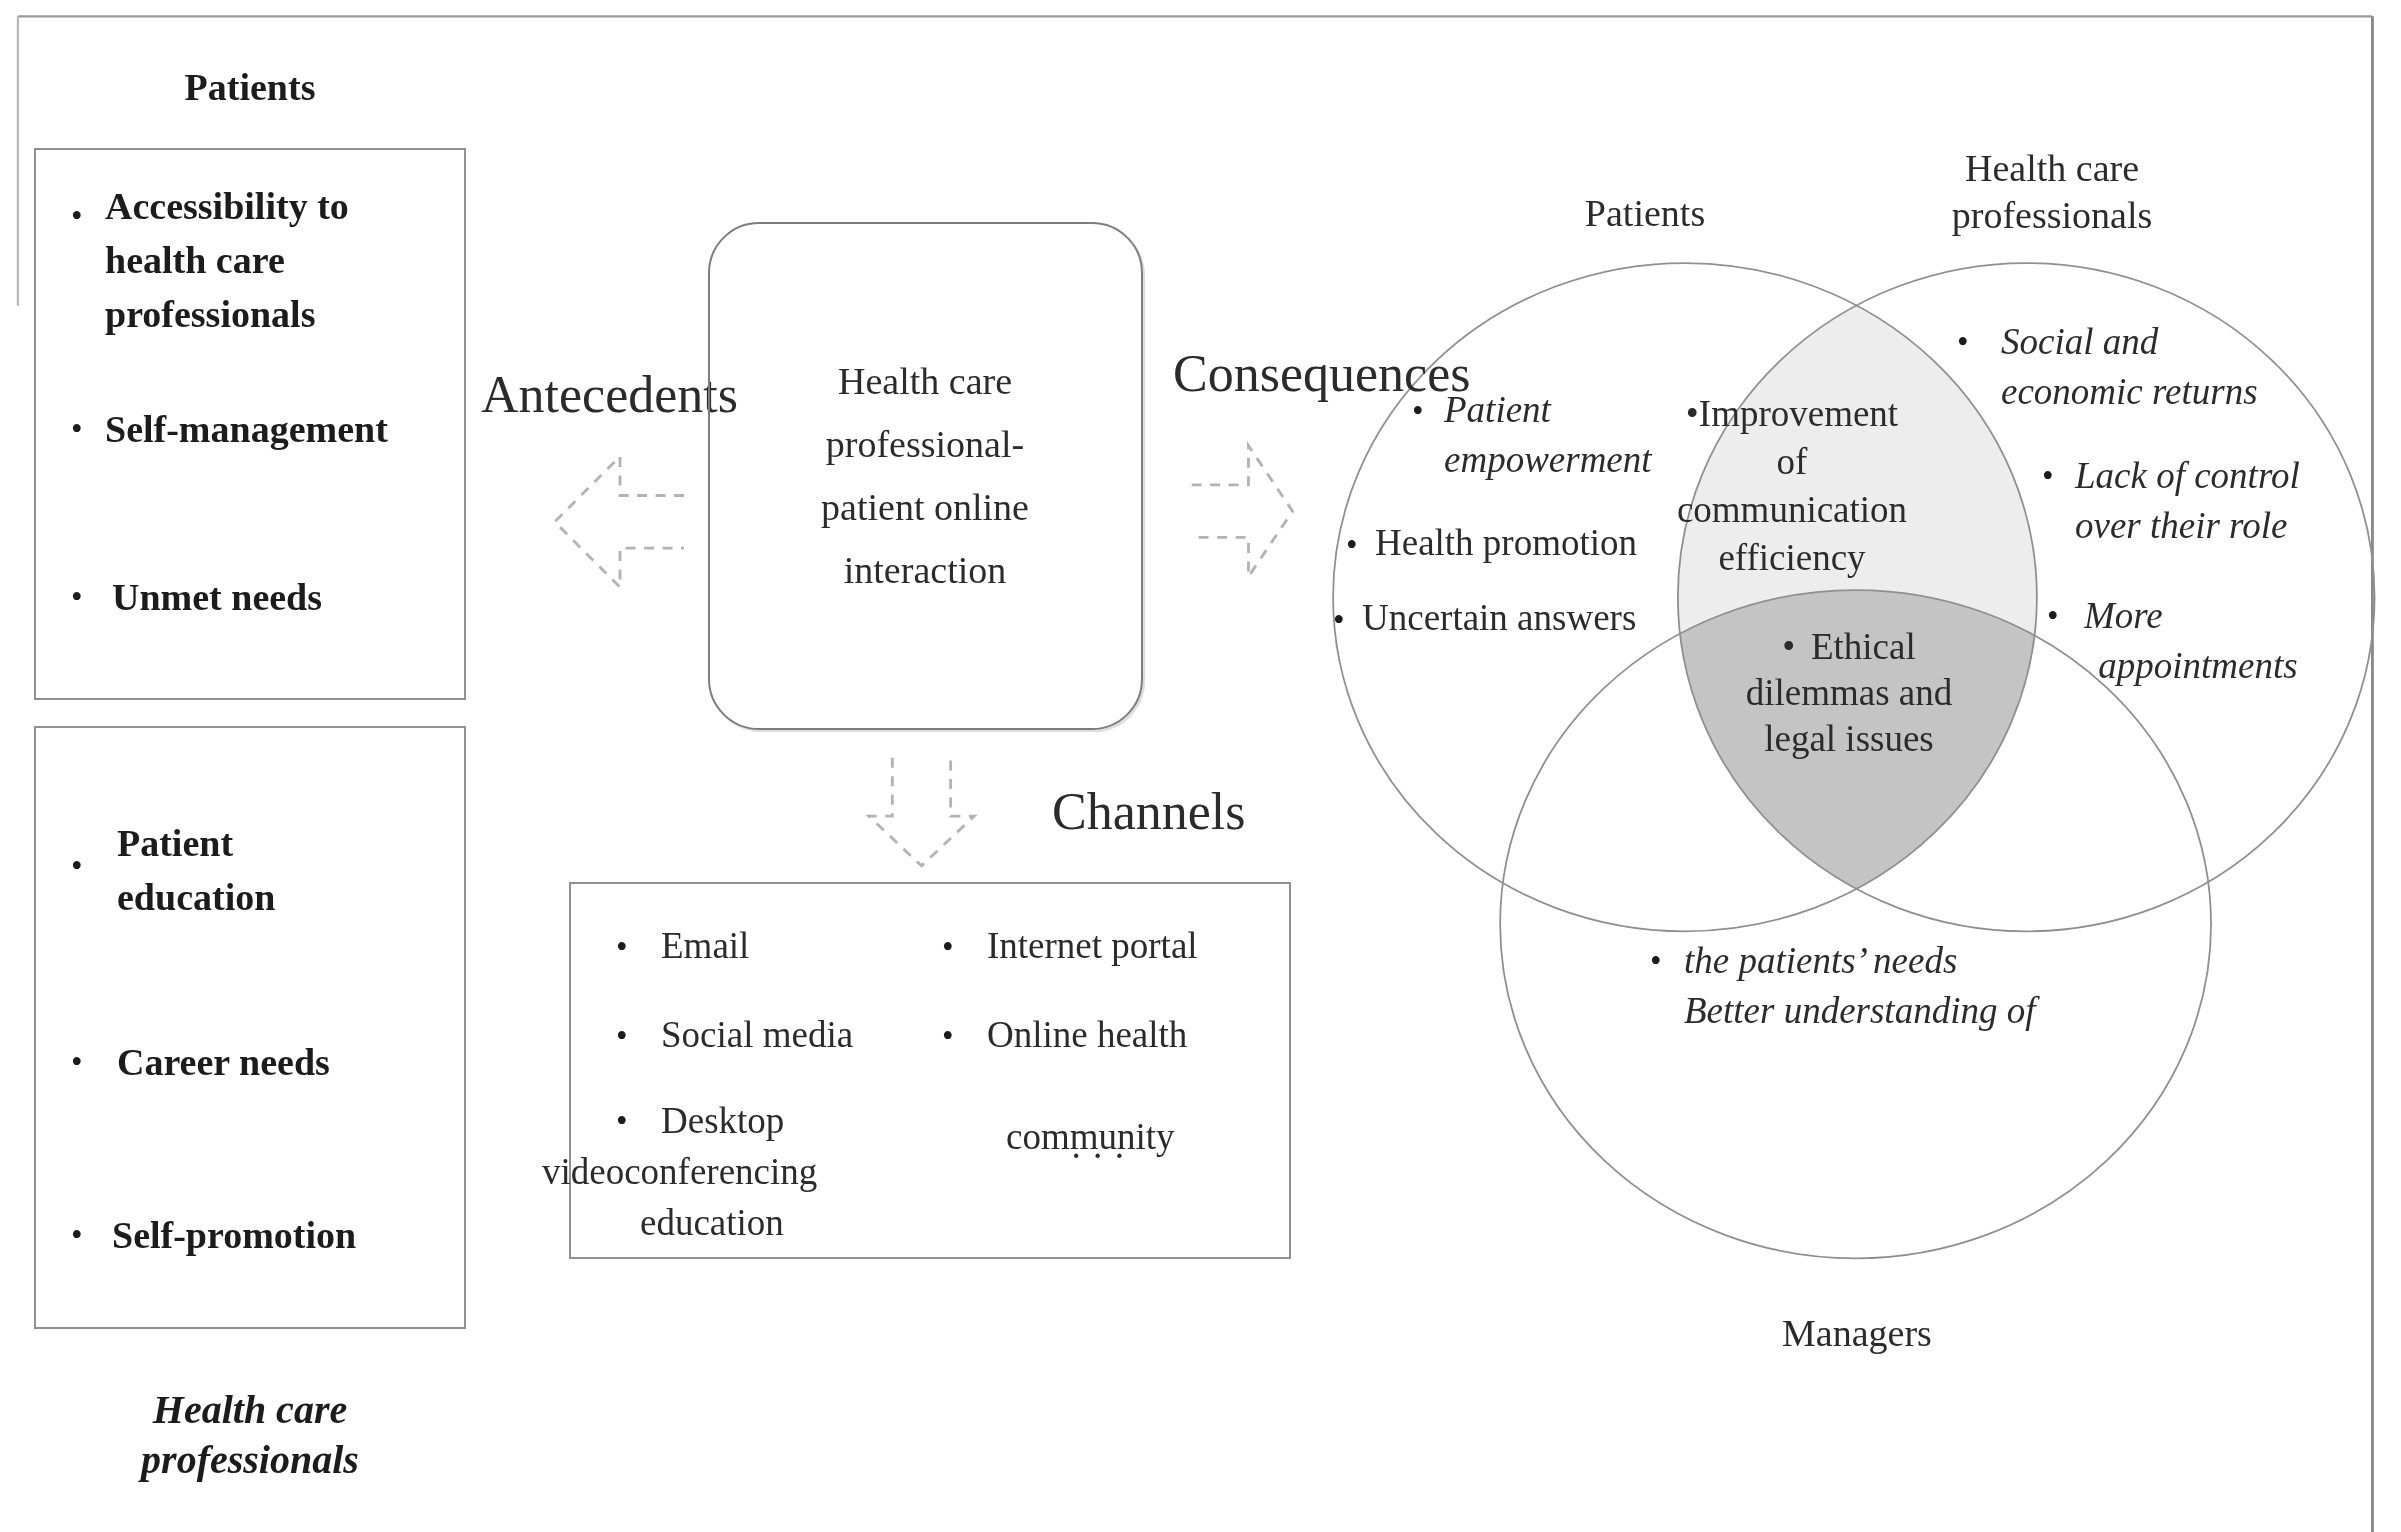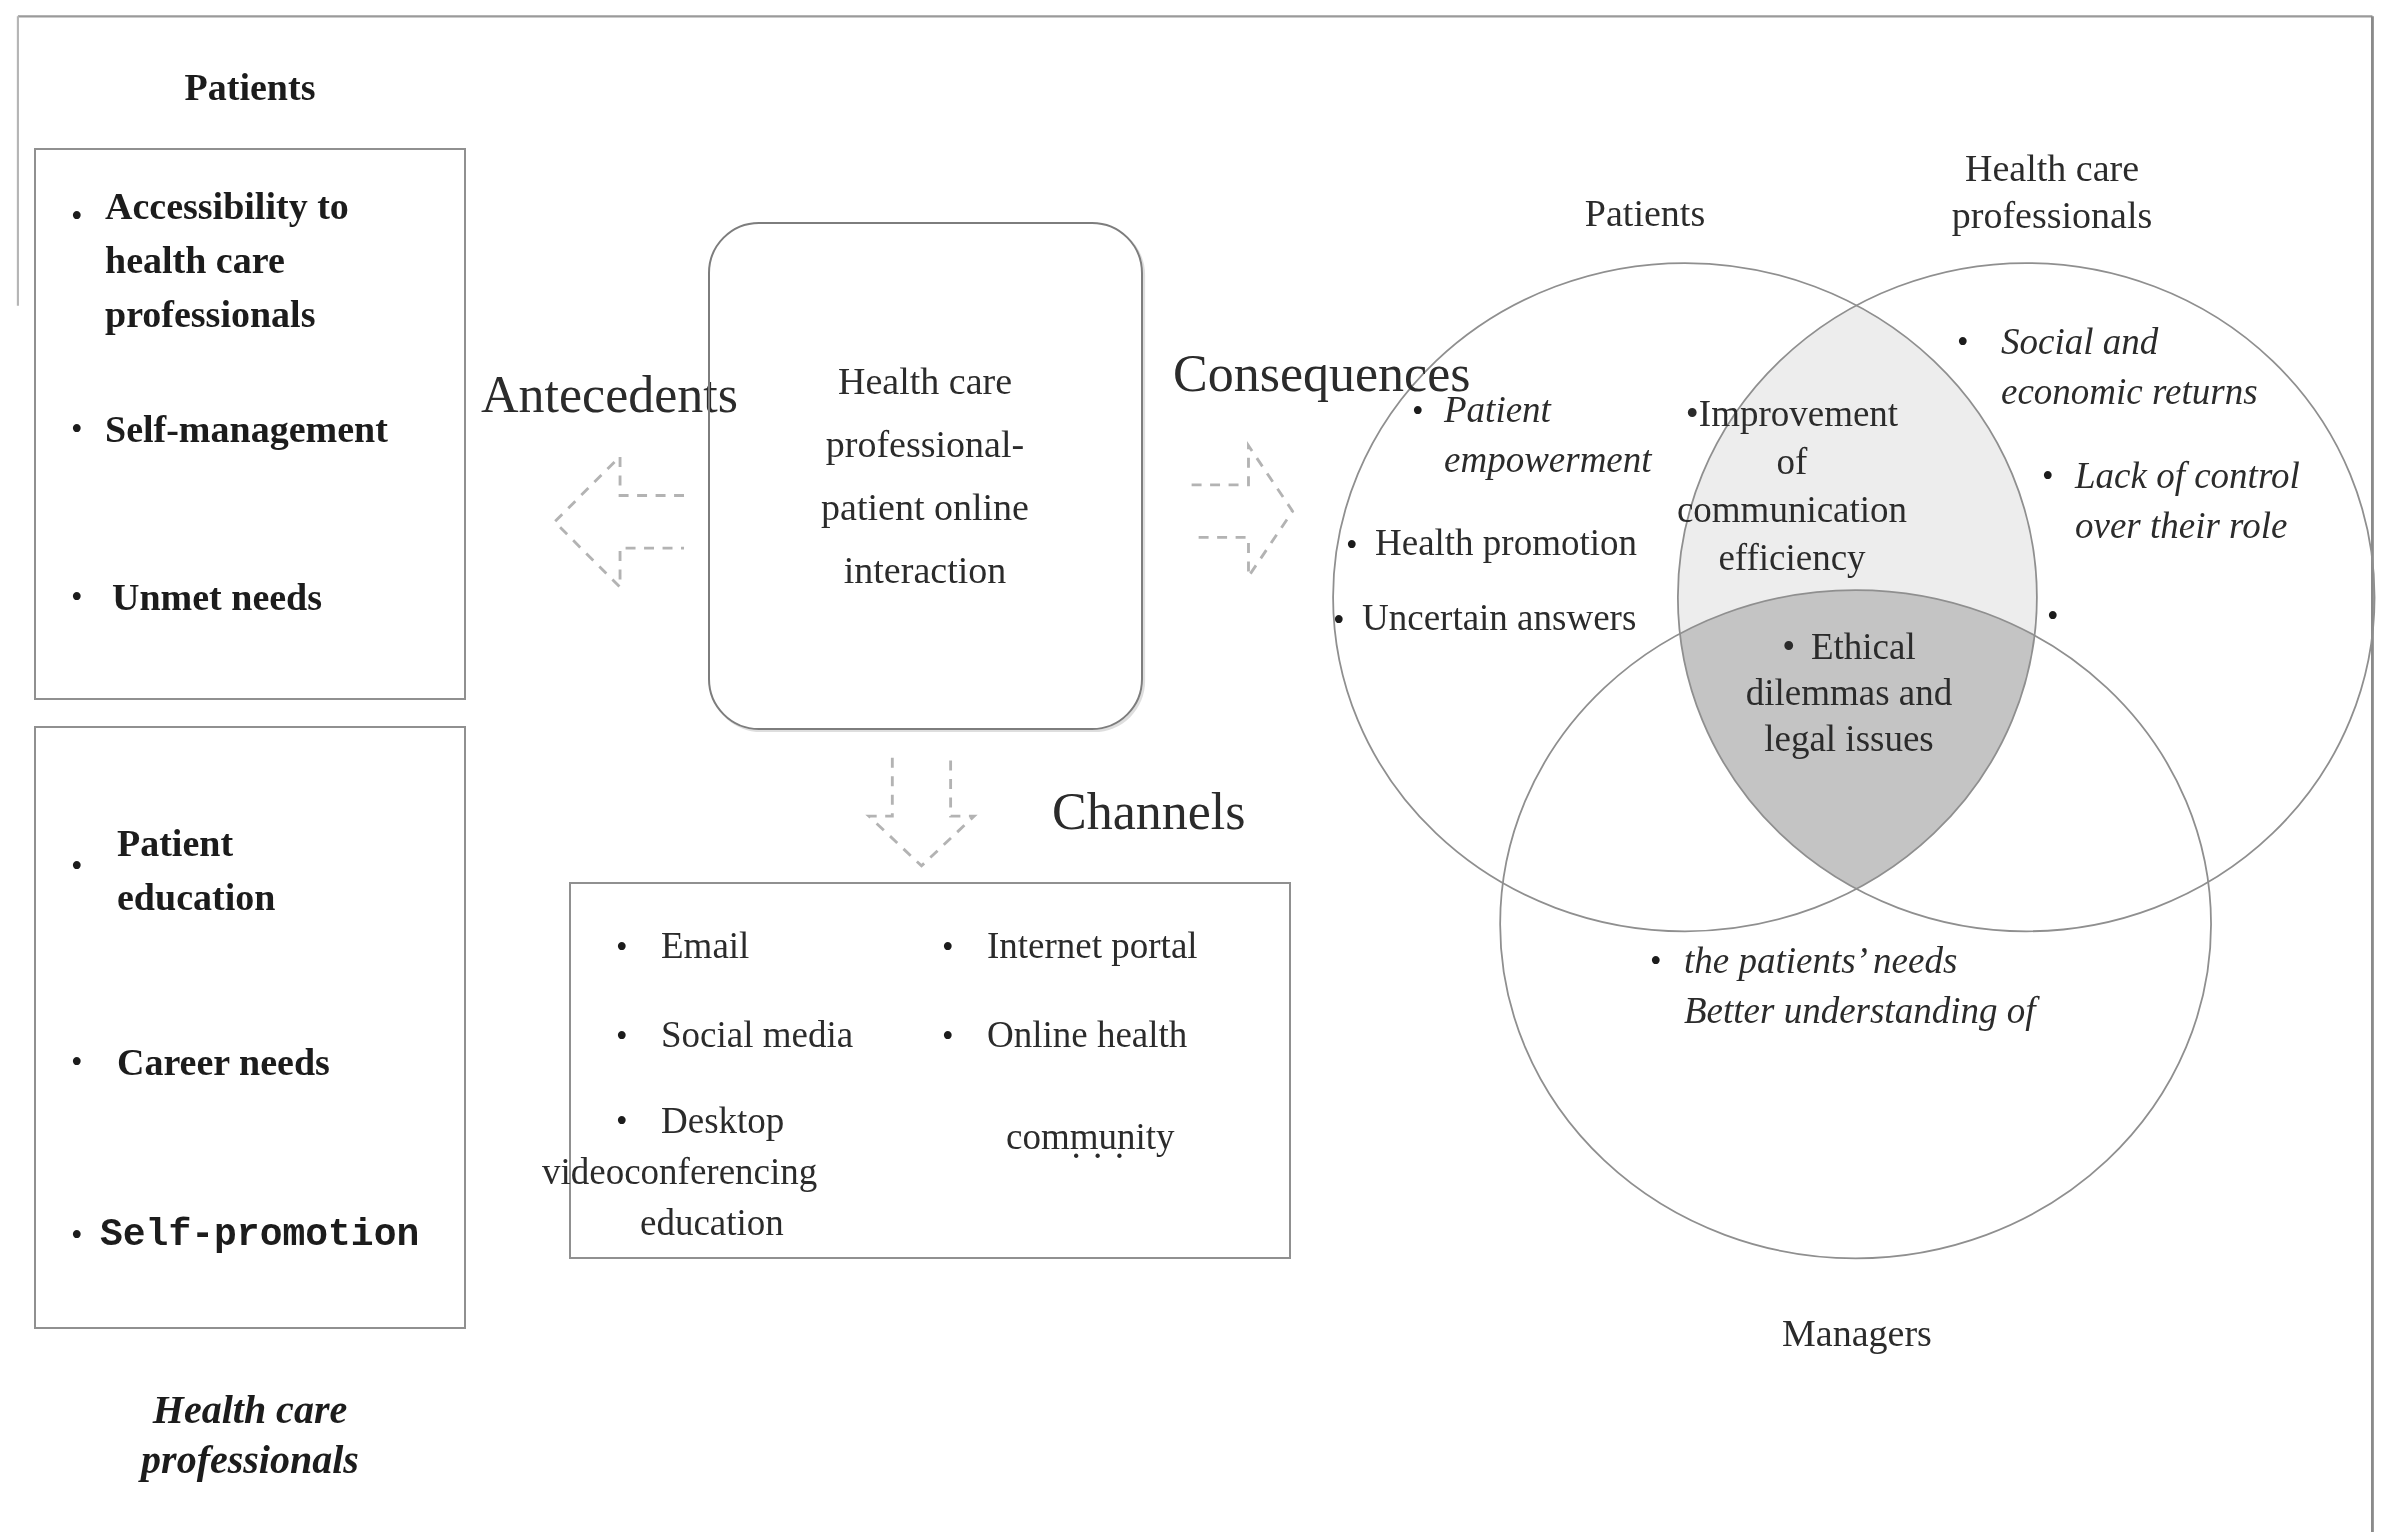--- a/index.html
+++ b/index.html
@@ -191,6 +191,10 @@
   </div>
 
   <span class="dot" style="left:2047px;top:598px;">•</span>
+  <div class="tb f52 lh70" style="left:2084px;top:591px;">
+    <div>More</div>
+    <div style="margin-left:14.2px;">appointments</div>
+  </div>
 
   <div class="tb ctr f52 lh64" style="left:1849px;top:624px;">
     <div><span style="margin-right:15.6px;">•</span><span>Ethical</span></div>

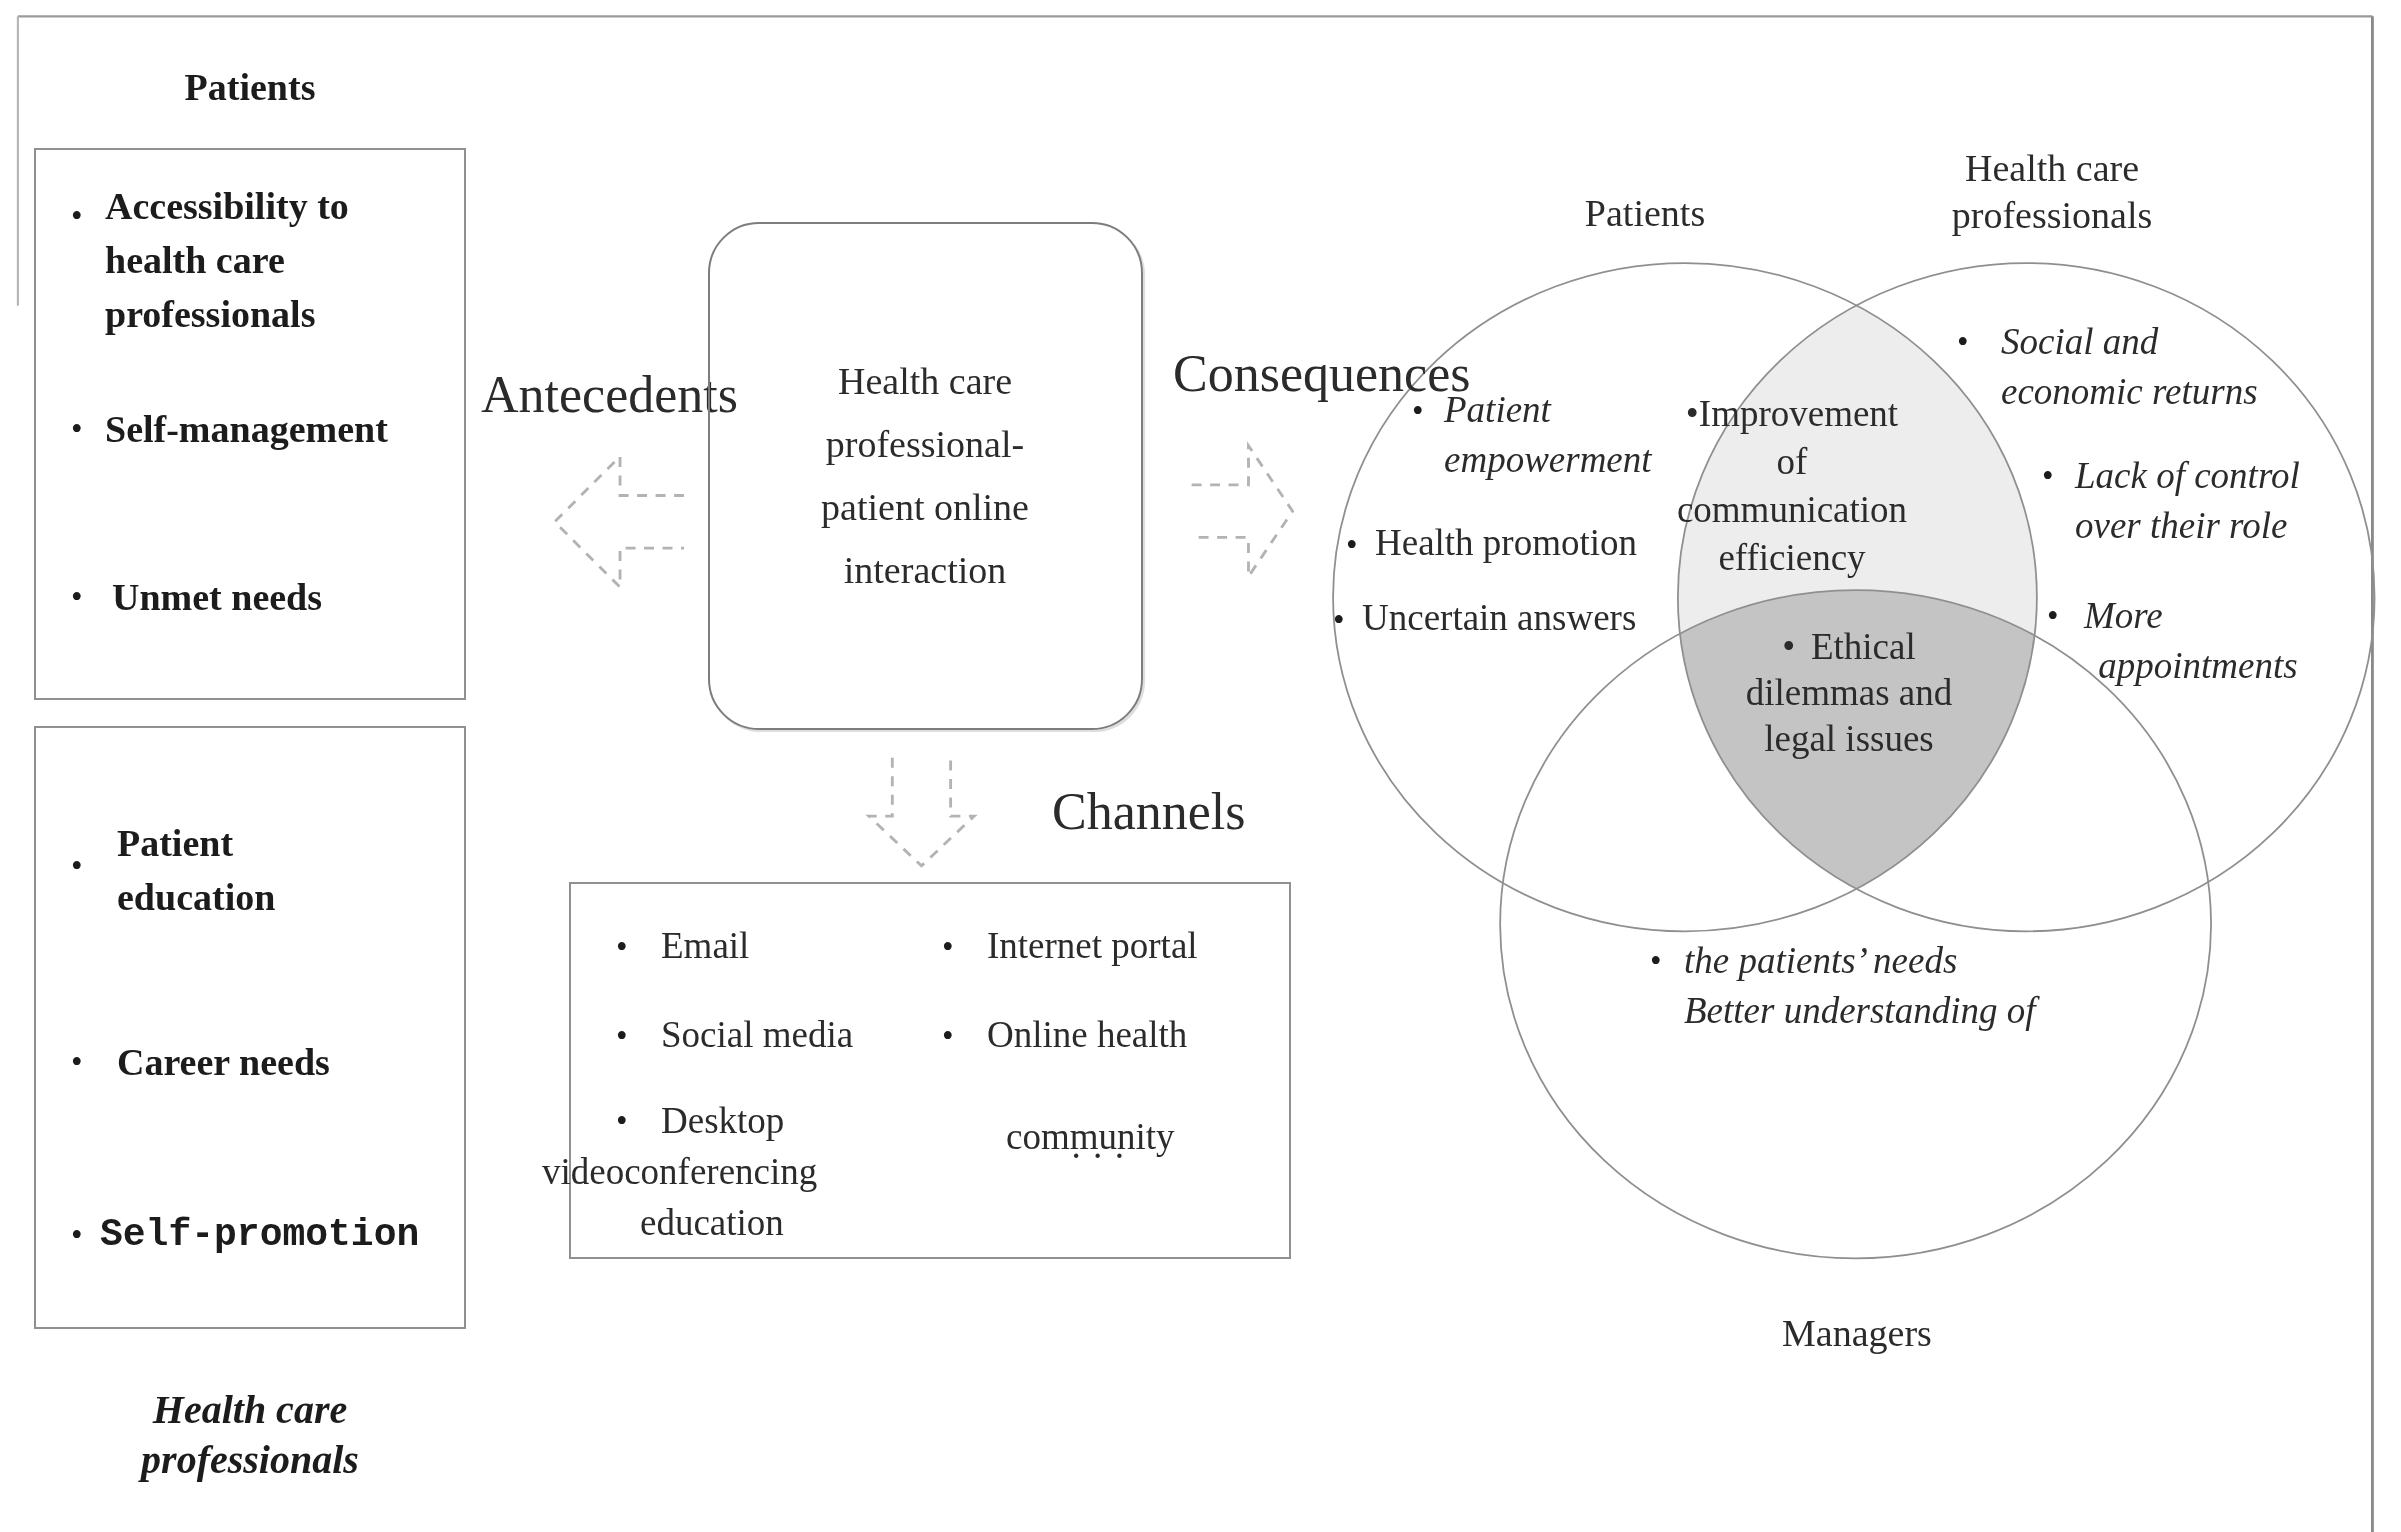--- a/index.html
+++ b/index.html
@@ -111,7 +111,7 @@
   <div class="tb f54 bold" style="left:117px;top:1040px;text-align:center;">Career needs</div>
 
   <span class="dot" style="left:71px;top:1217px;">•</span>
-  <div class="tb f54 bold" style="left:100px;top:1213px;font-family:Liberation Mono, monospace;">Self-promotion</div>
+  <div class="tb f54 bold" style="left:112px;top:1213px;">Self-promotion</div>
 
   <div class="tb ctr f56 bold lh70" style="left:250px;top:1385px;">
     <div>Health care</div>

